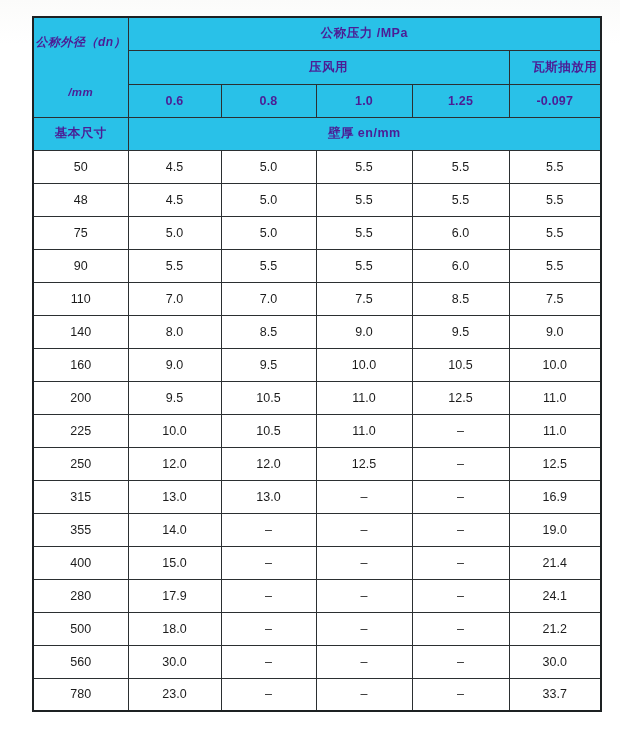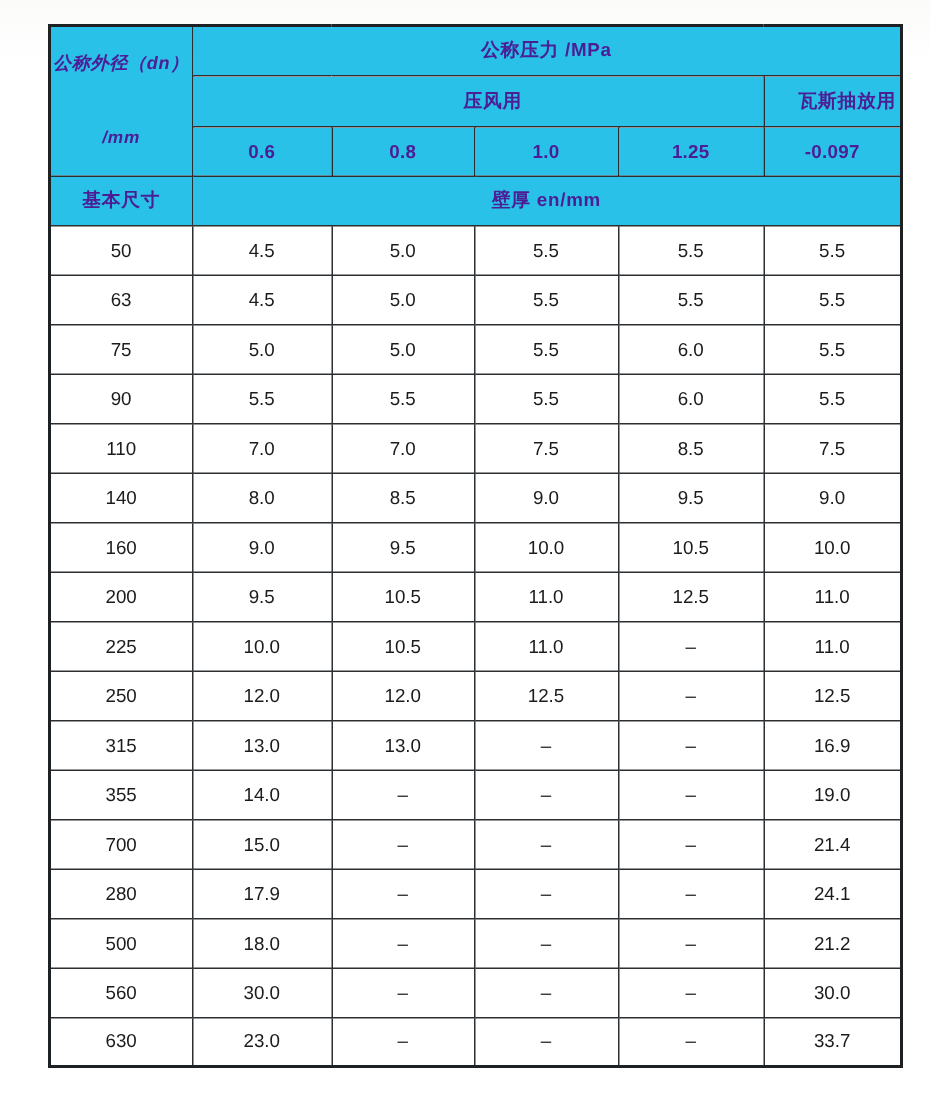--- a/index.html
+++ b/index.html
@@ -109,7 +109,7 @@
     <td>5.5</td>
   </tr>
         <tr>
-    <td>63</td>
+    <td>48</td>
     <td>4.5</td>
     <td>5.0</td>
     <td>5.5</td>

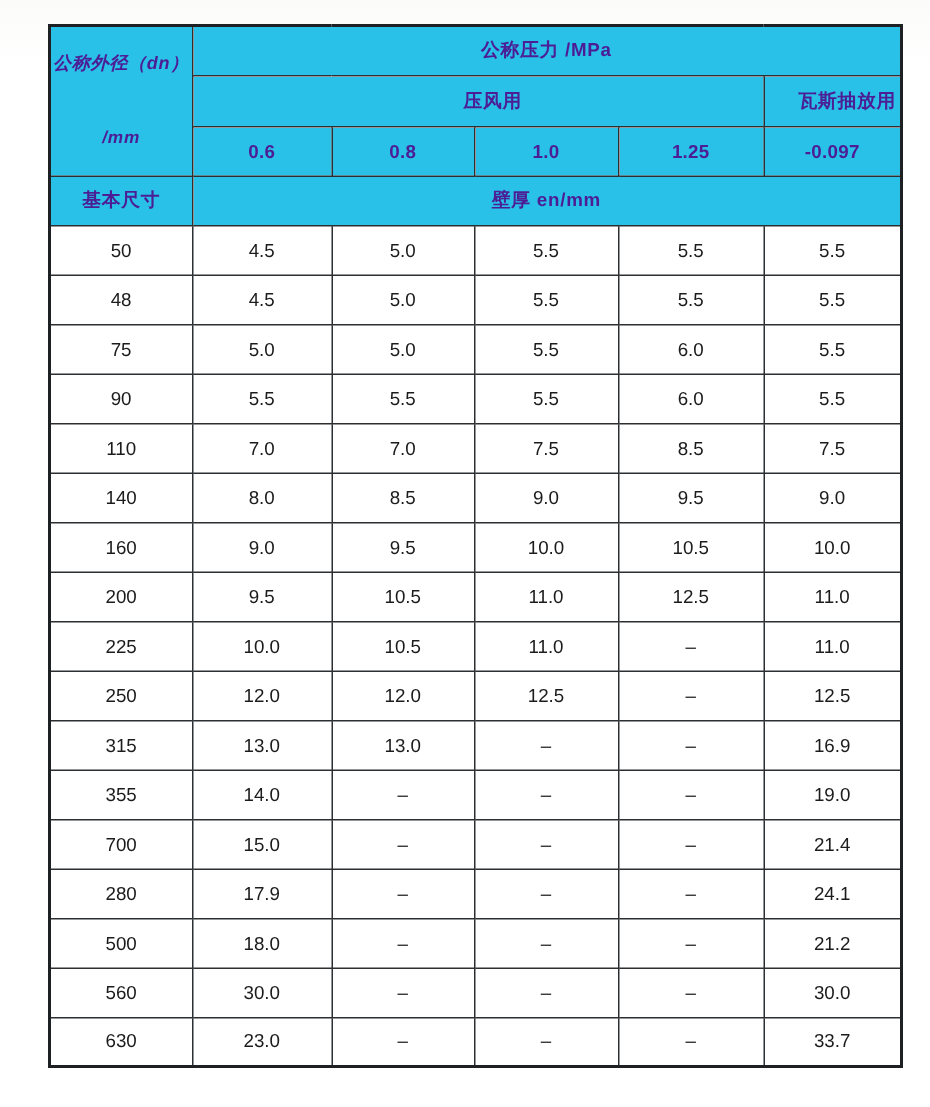--- a/index.html
+++ b/index.html
@@ -197,7 +197,7 @@
     <td>19.0</td>
   </tr>
         <tr>
-    <td>700</td>
+    <td>400</td>
     <td>15.0</td>
     <td>–</td>
     <td>–</td>

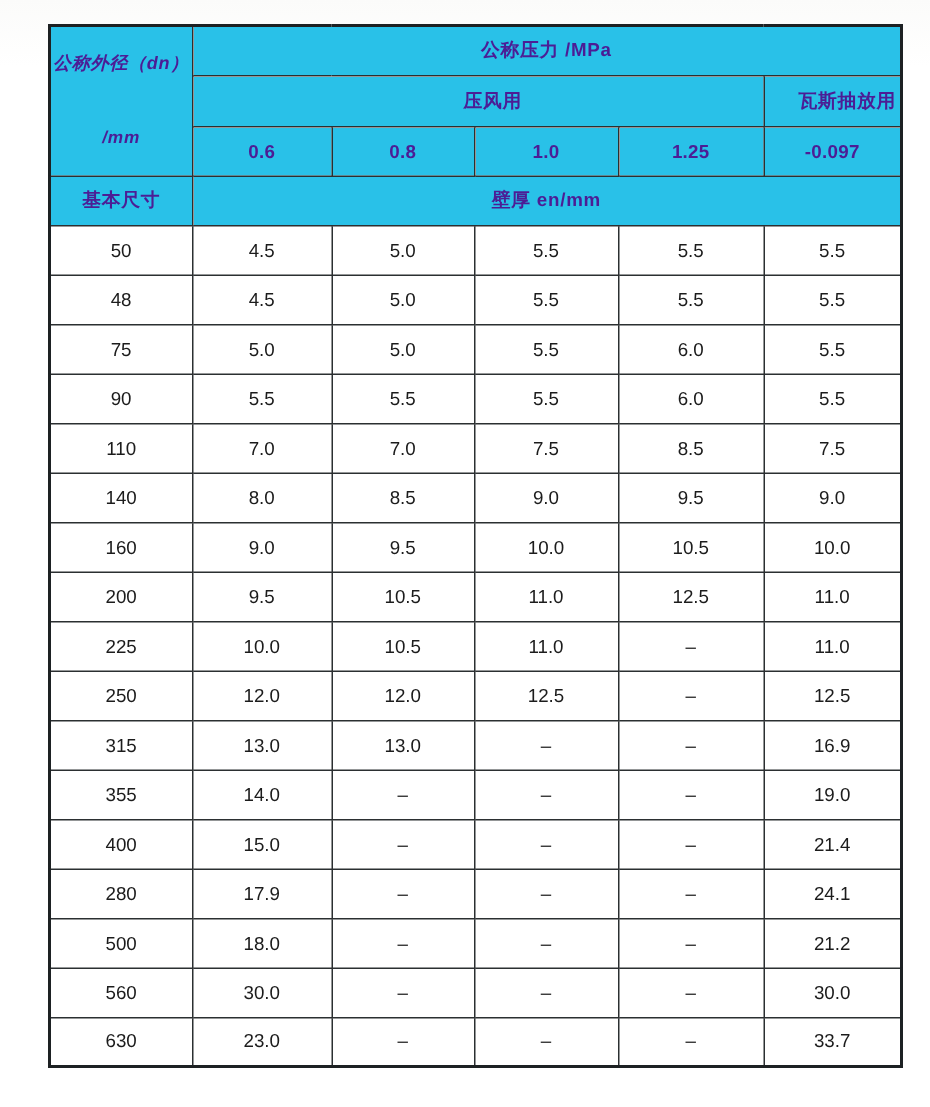--- a/index.html
+++ b/index.html
@@ -229,7 +229,7 @@
     <td>30.0</td>
   </tr>
         <tr>
-    <td>630</td>
+    <td>780</td>
     <td>23.0</td>
     <td>–</td>
     <td>–</td>

